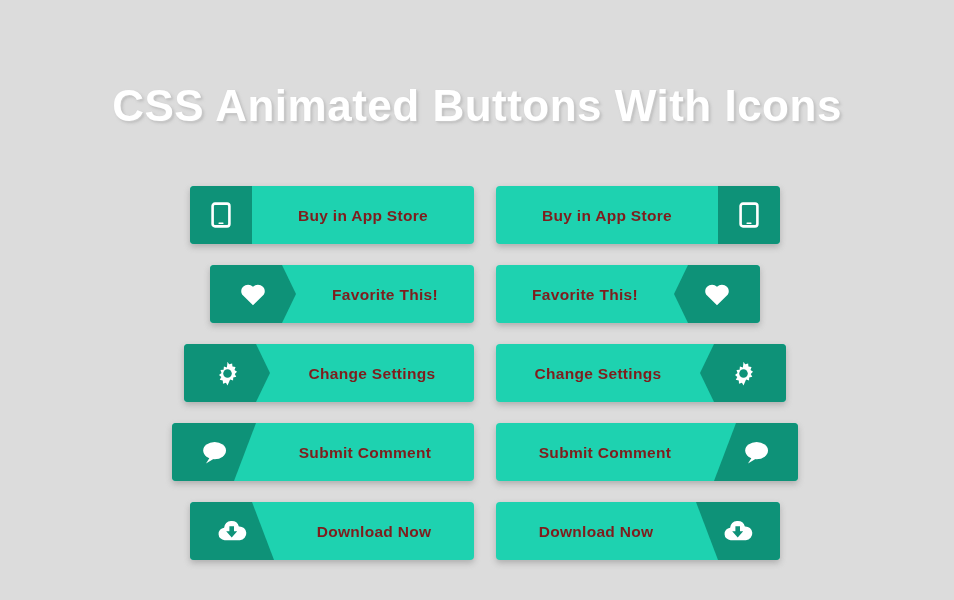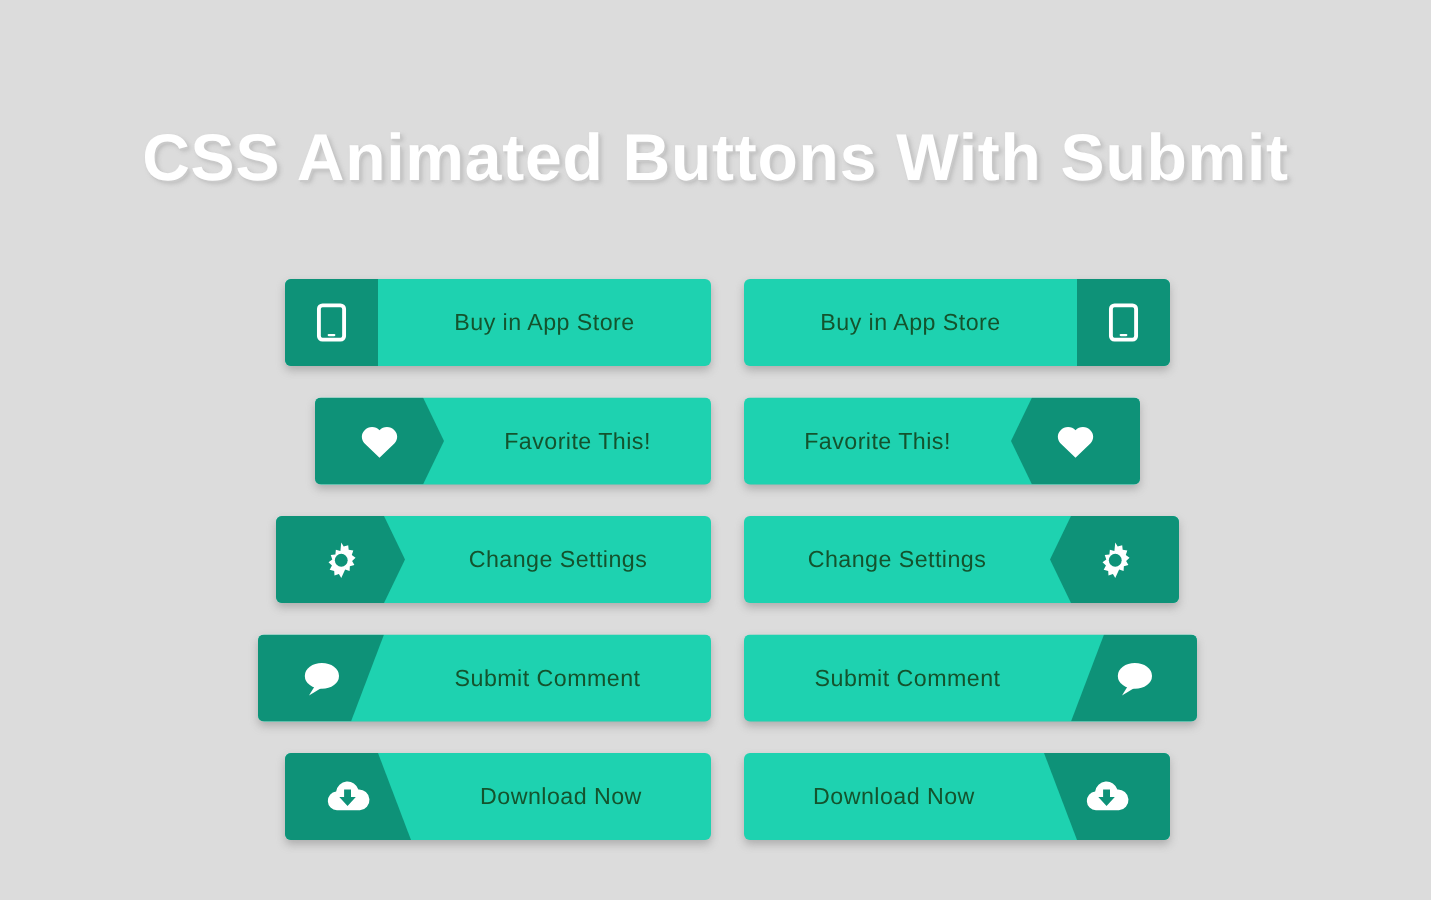--- a/index.html
+++ b/index.html
@@ -162,7 +162,7 @@
 
 <div class="page">
 
-  <h1 class="title">CSS Animated Buttons With Submit</h1>
+  <h1 class="title">CSS Animated Buttons With Icons</h1>
 
   <div class="grid">
 

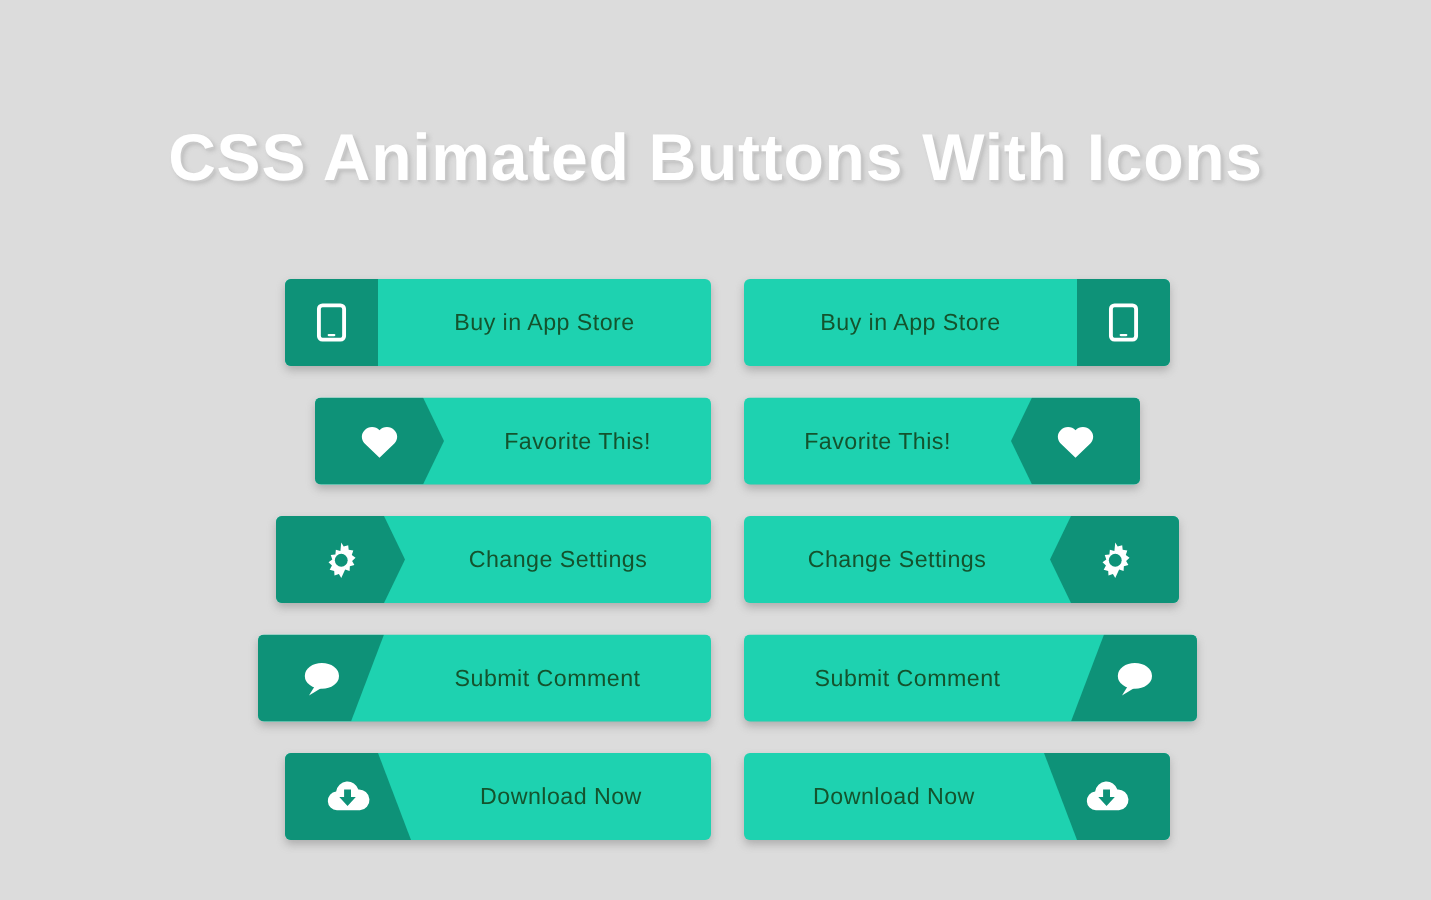--- a/index.html
+++ b/index.html
@@ -82,9 +82,9 @@
     display: flex;
     align-items: center;
     justify-content: center;
-    color: #14532d;
+    color: #7f1d1d;
     font-size: 15.5px;
-    font-weight: normal;
+    font-weight: bold;
     letter-spacing: 0.3px;
     white-space: nowrap;
     z-index: 1;

